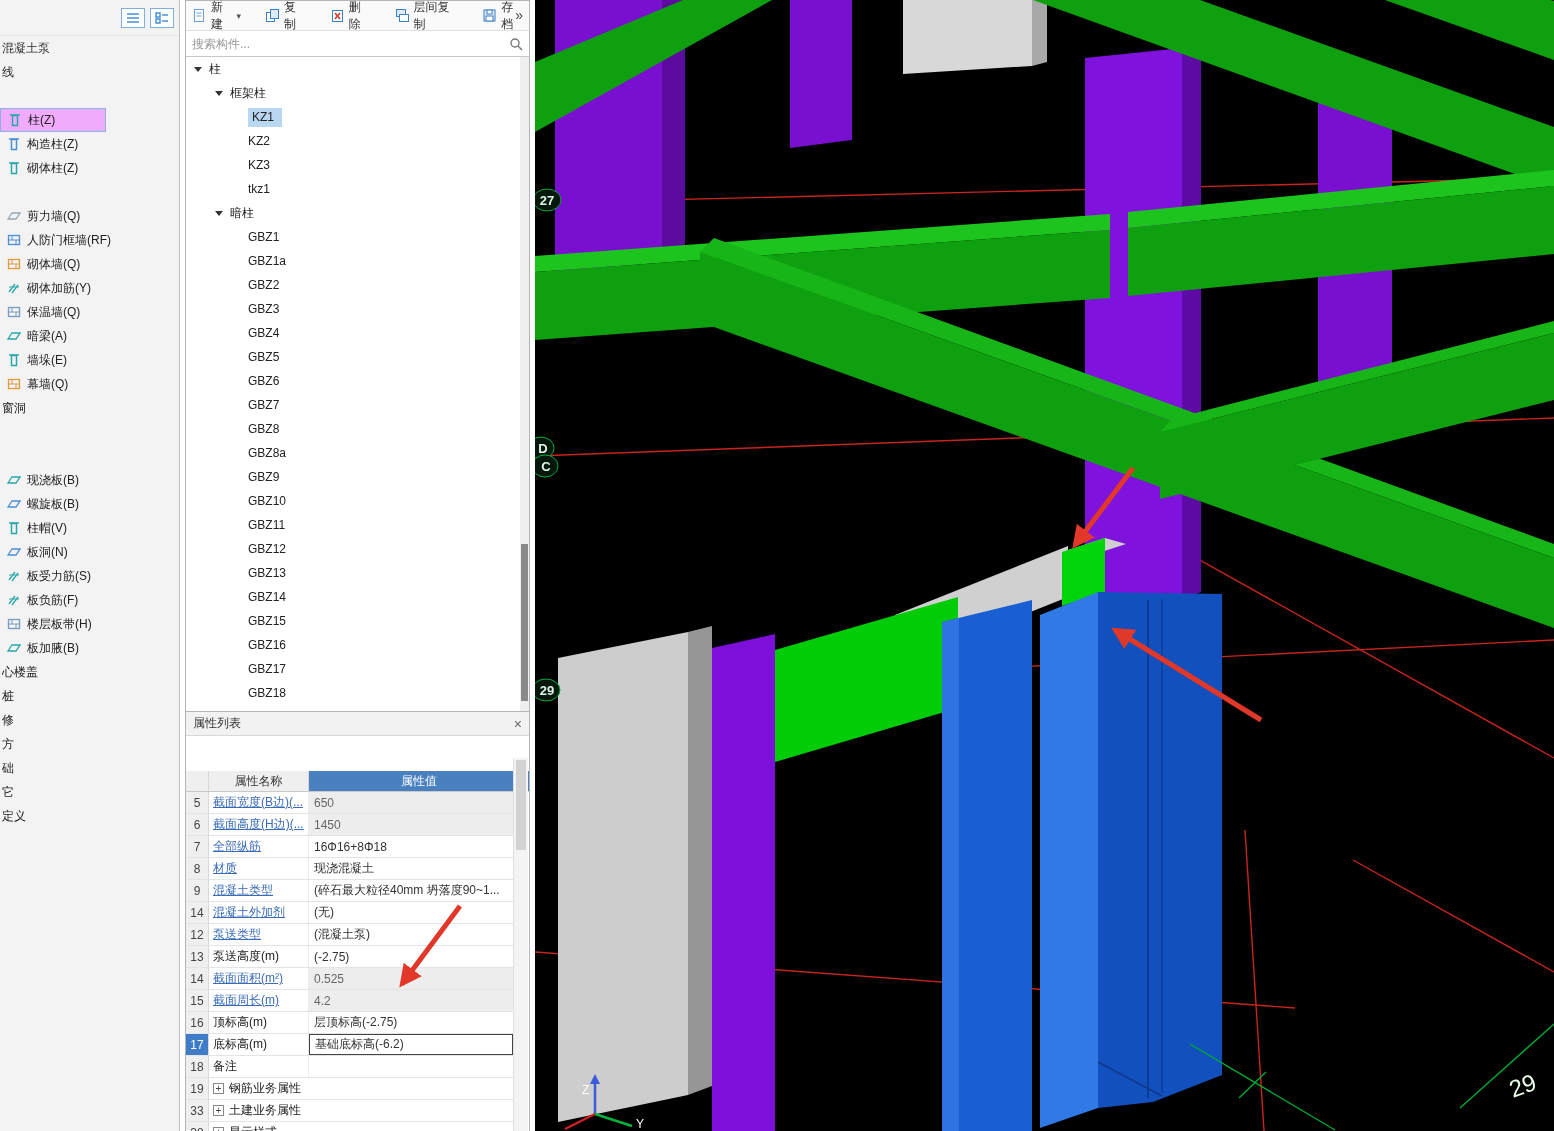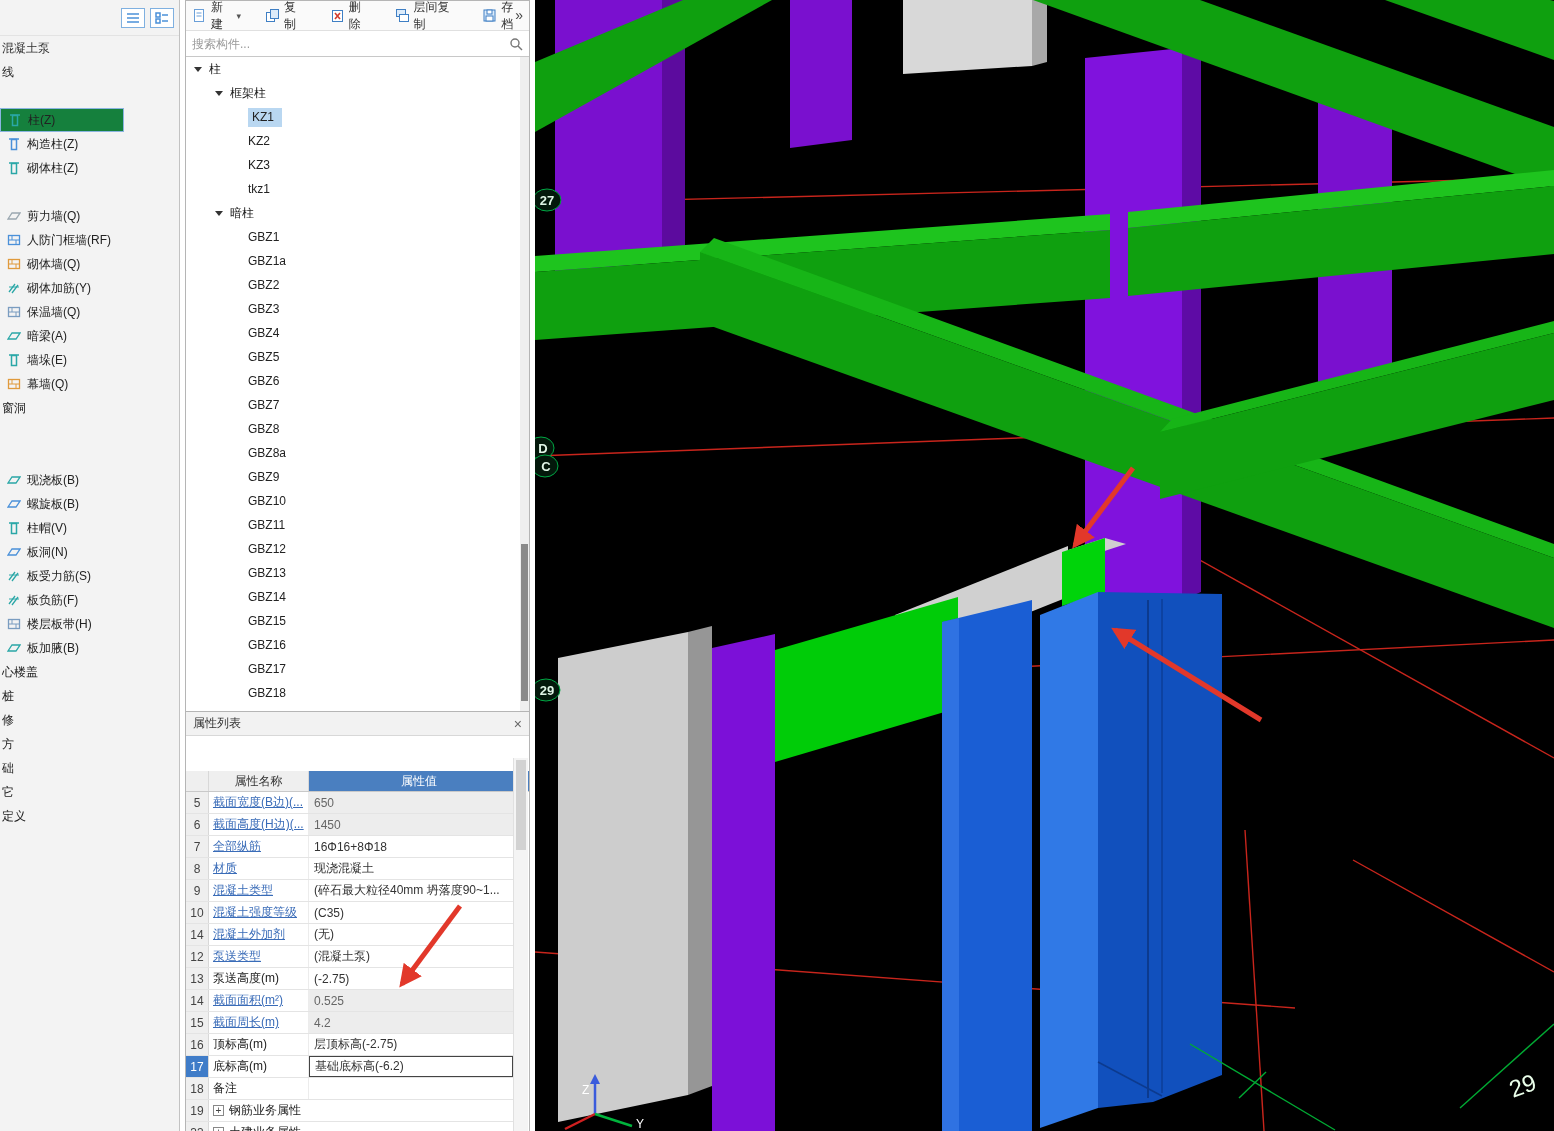--- a/index.html
+++ b/index.html
@@ -16,7 +16,7 @@
   .sidebar-header { height:24px; line-height:24px; padding-left:2px; color:#333; }
   .side-item { height:24px; display:flex; align-items:center; gap:6px; padding-left:7px; }
   .side-item.group { padding-left:2px; }
-  .side-item.sel { background:#15803d; border:1px solid #8ab4e0; width:124px; }
+  .side-item.sel { background:#f0abfc; border:1px solid #8ab4e0; width:106px; }
   .side-item .ico { width:14px; height:14px; display:inline-flex; flex:0 0 14px; }
   .slab-l { white-space:nowrap; }
 

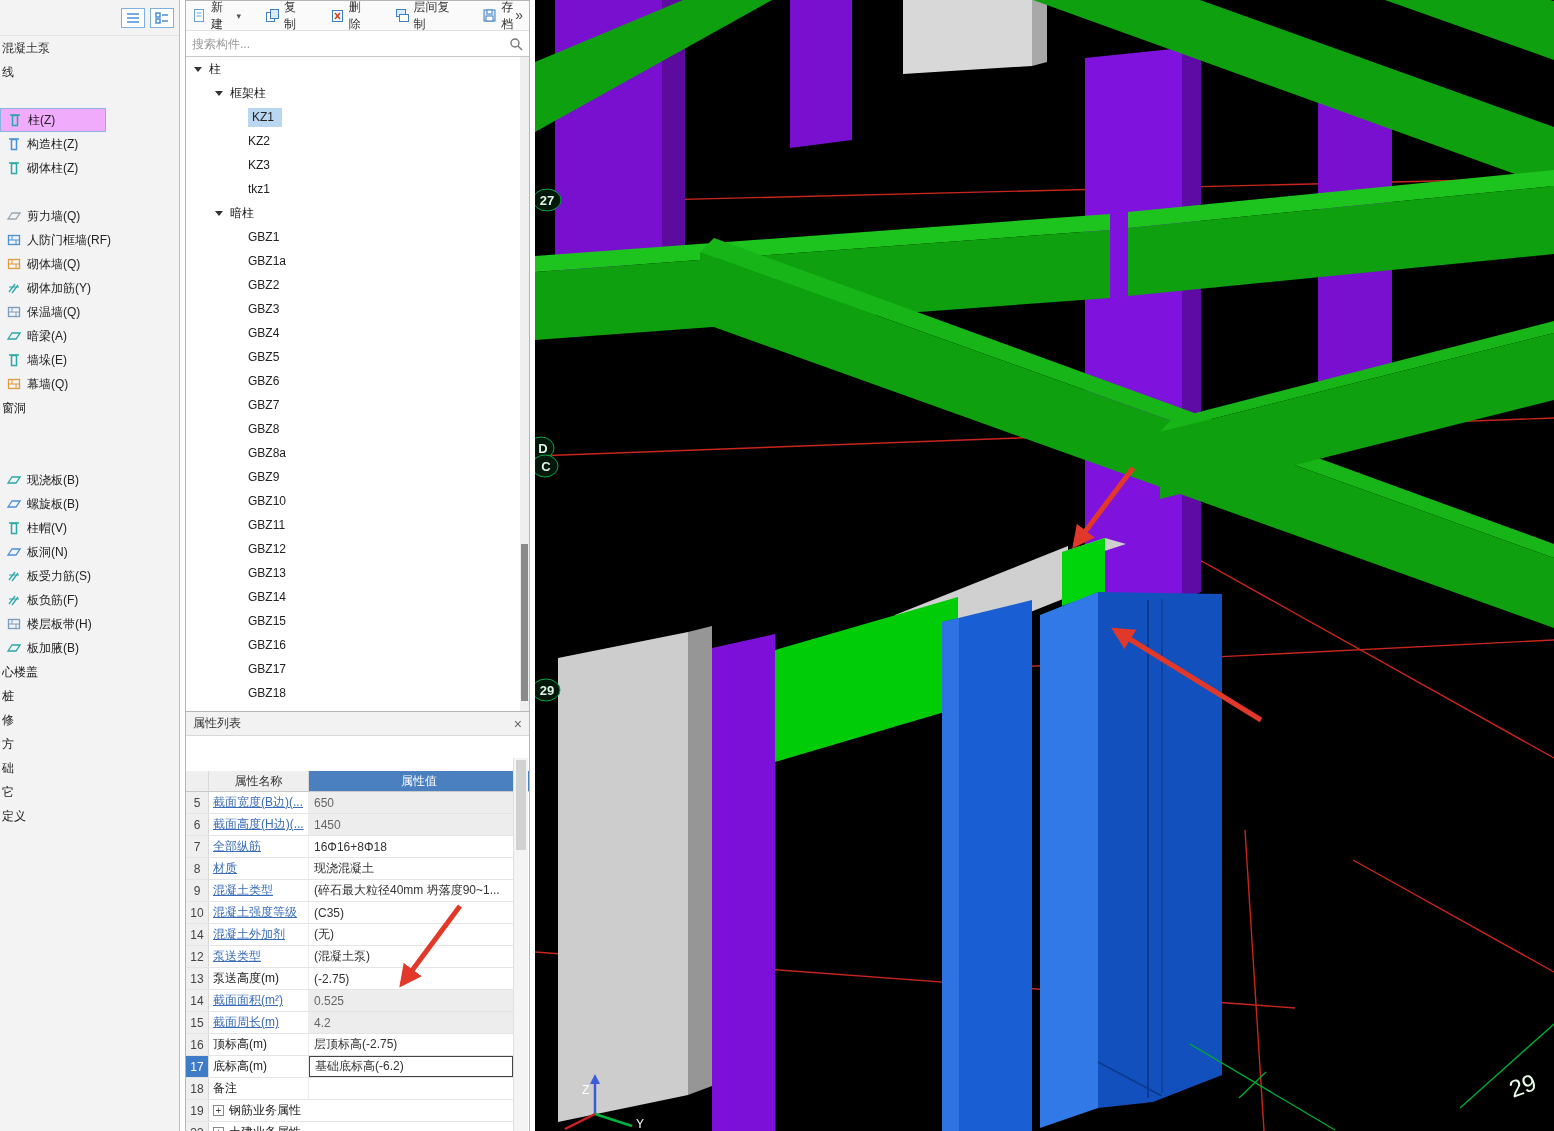--- a/index.html
+++ b/index.html
@@ -510,13 +510,6 @@
           <div class="pval">(碎石最大粒径40mm 坍落度90~1...</div>
         </div>
         <div class="prow">
-          <div class="pnum">10</div>
-          <div class="pname link">
-            <span>混凝土强度等级</span>
-          </div>
-          <div class="pval">(C35)</div>
-        </div>
-        <div class="prow">
           <div class="pnum">14</div>
           <div class="pname link">
             <span>混凝土外加剂</span>

